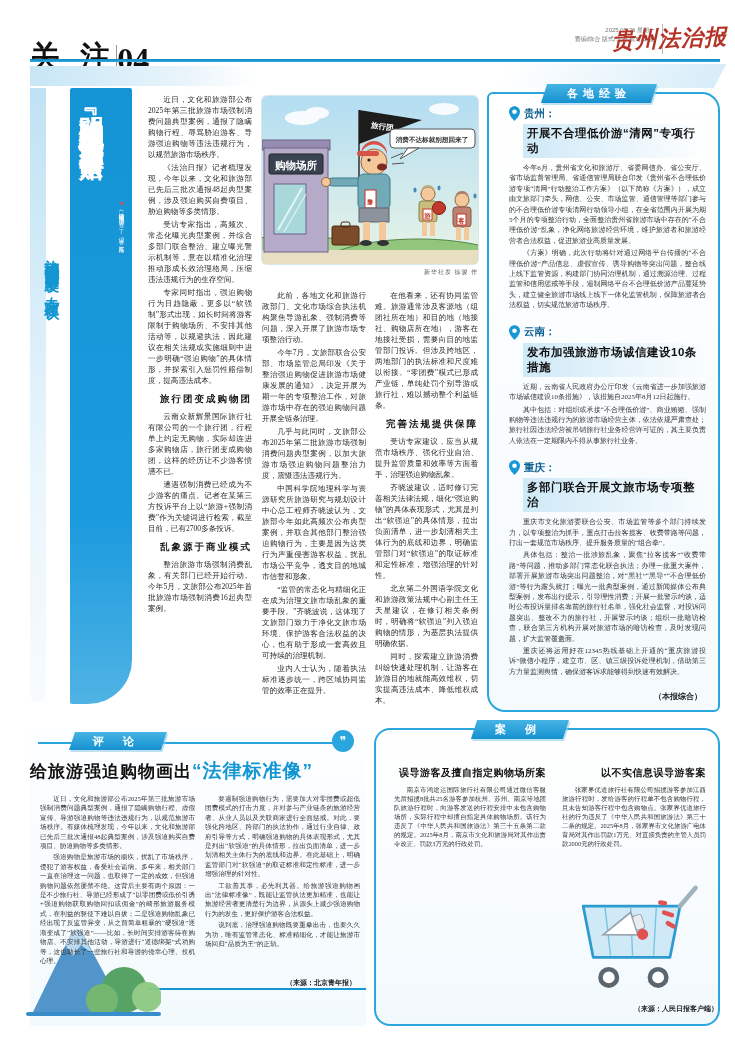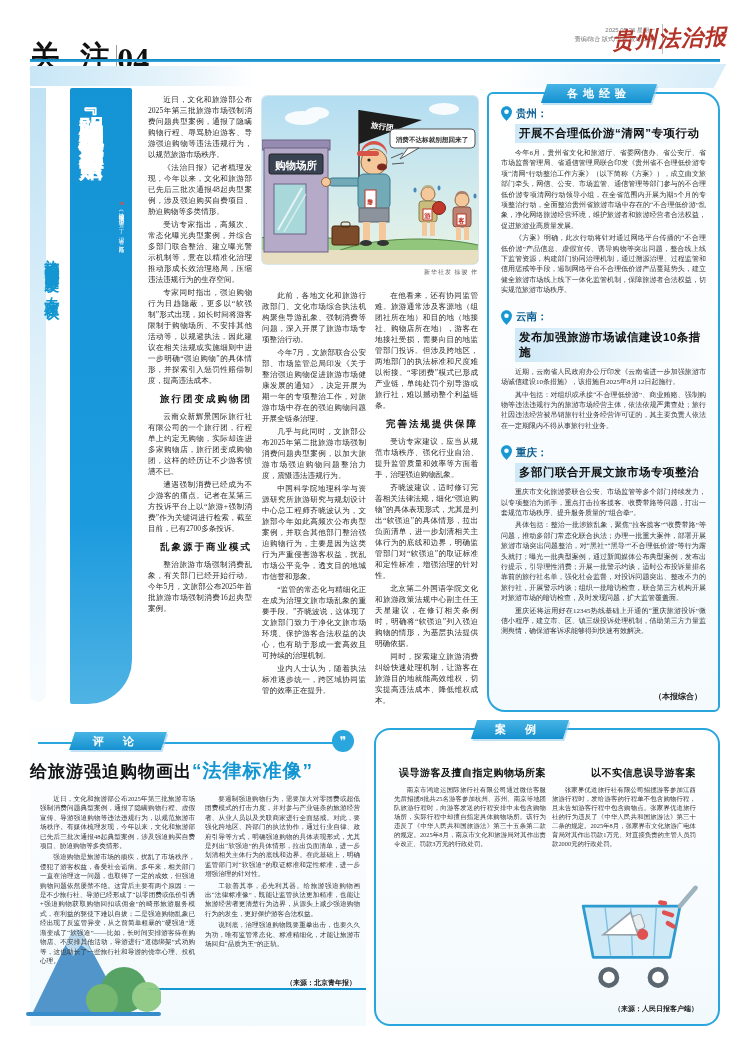--- a/index.html
+++ b/index.html
@@ -44,7 +44,7 @@
   .tab span{transform:skewX(18deg);color:#fff;font-weight:bold;font-family:"Liberation Sans","DejaVu Sans",sans-serif;}
   .sb-tab{left:55px;top:-10px;width:110px;height:19px;}
   .sb-tab span{font-size:11px;letter-spacing:5px;}
-  .sb-section{padding:12px 12px 0 12px;}
+  .sb-section{padding:12px 12px 0 12px;margin-left:8px;}
   .sb-region-row{display:flex;align-items:center;gap:4px;}
   .sb-region{font-size:10.5px;font-weight:900;color:#0d6093;font-family:"Liberation Sans",sans-serif;}
   .sb-title{font-size:11.5px;font-weight:900;color:#101010;margin:3px 0 5px 14px;padding:2px 4px;background:linear-gradient(to right,#cfe9f7,rgba(255,255,255,0));font-family:Liberation Sans, sans-serif;letter-spacing:.5px;}

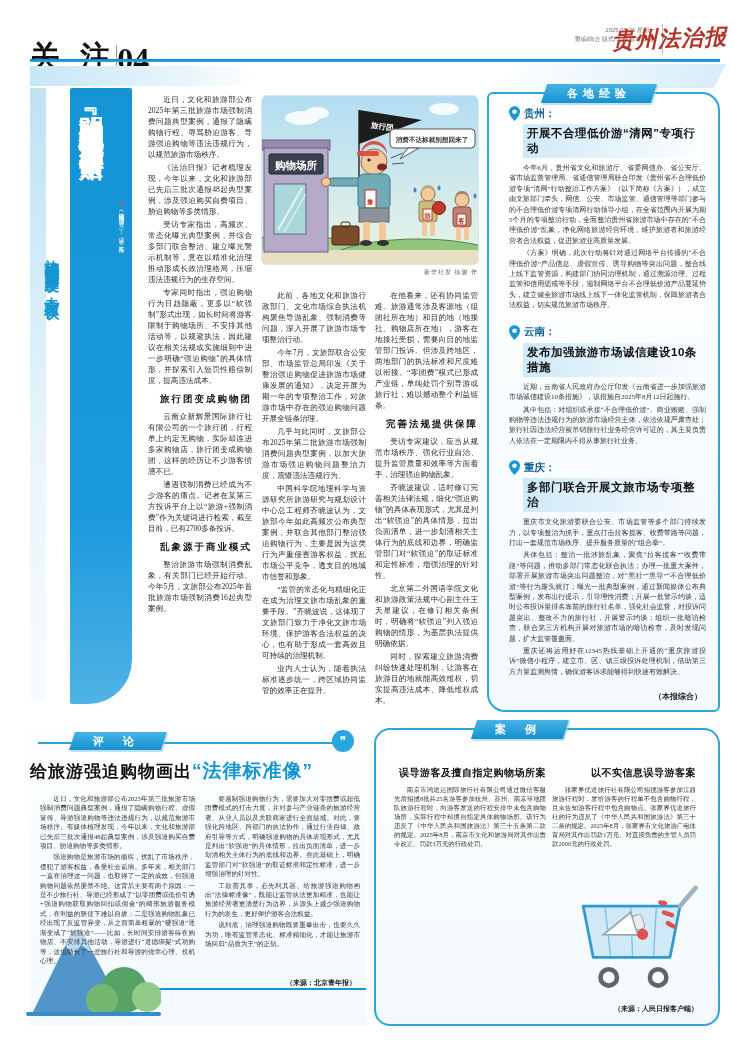--- a/index.html
+++ b/index.html
@@ -75,7 +75,7 @@
   .cs-col p{font-size:6.4px;line-height:9px;text-align:justify;text-indent:2em;margin-bottom:2px;color:#333;}
   .cs-col{position:absolute;overflow:hidden;}
   .cs-colA{left:18px;top:36px;width:152px;height:120px;}
-  .cs-colB{left:176px;top:36px;width:144px;height:120px;}
+  .cs-colB{left:186px;top:36px;width:144px;height:120px;}
   .cs-colC{left:18px;top:162px;width:152px;height:112px;}
   .cs-cart{position:absolute;left:198px;top:150px;}
   .cs-source{position:absolute;right:20px;top:274px;font-size:7px;font-weight:bold;color:#222;}

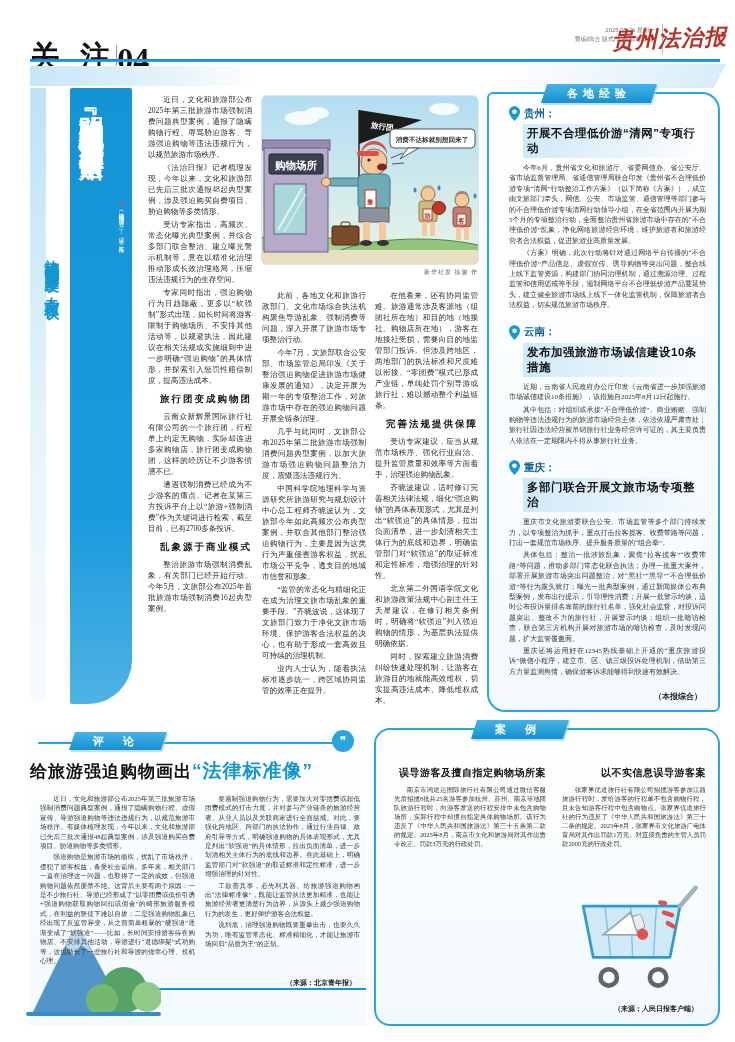--- a/index.html
+++ b/index.html
@@ -78,7 +78,7 @@
   .cs-colB{left:186px;top:36px;width:144px;height:120px;}
   .cs-colC{left:18px;top:162px;width:152px;height:112px;}
   .cs-cart{position:absolute;left:198px;top:150px;}
-  .cs-source{position:absolute;right:20px;top:274px;font-size:7px;font-weight:bold;color:#222;}
+  .cs-source{position:absolute;right:0;top:274px;font-size:7px;font-weight:bold;color:#222;}
 
   svg text{font-family:"Liberation Sans","DejaVu Sans",sans-serif;}
 </style>

